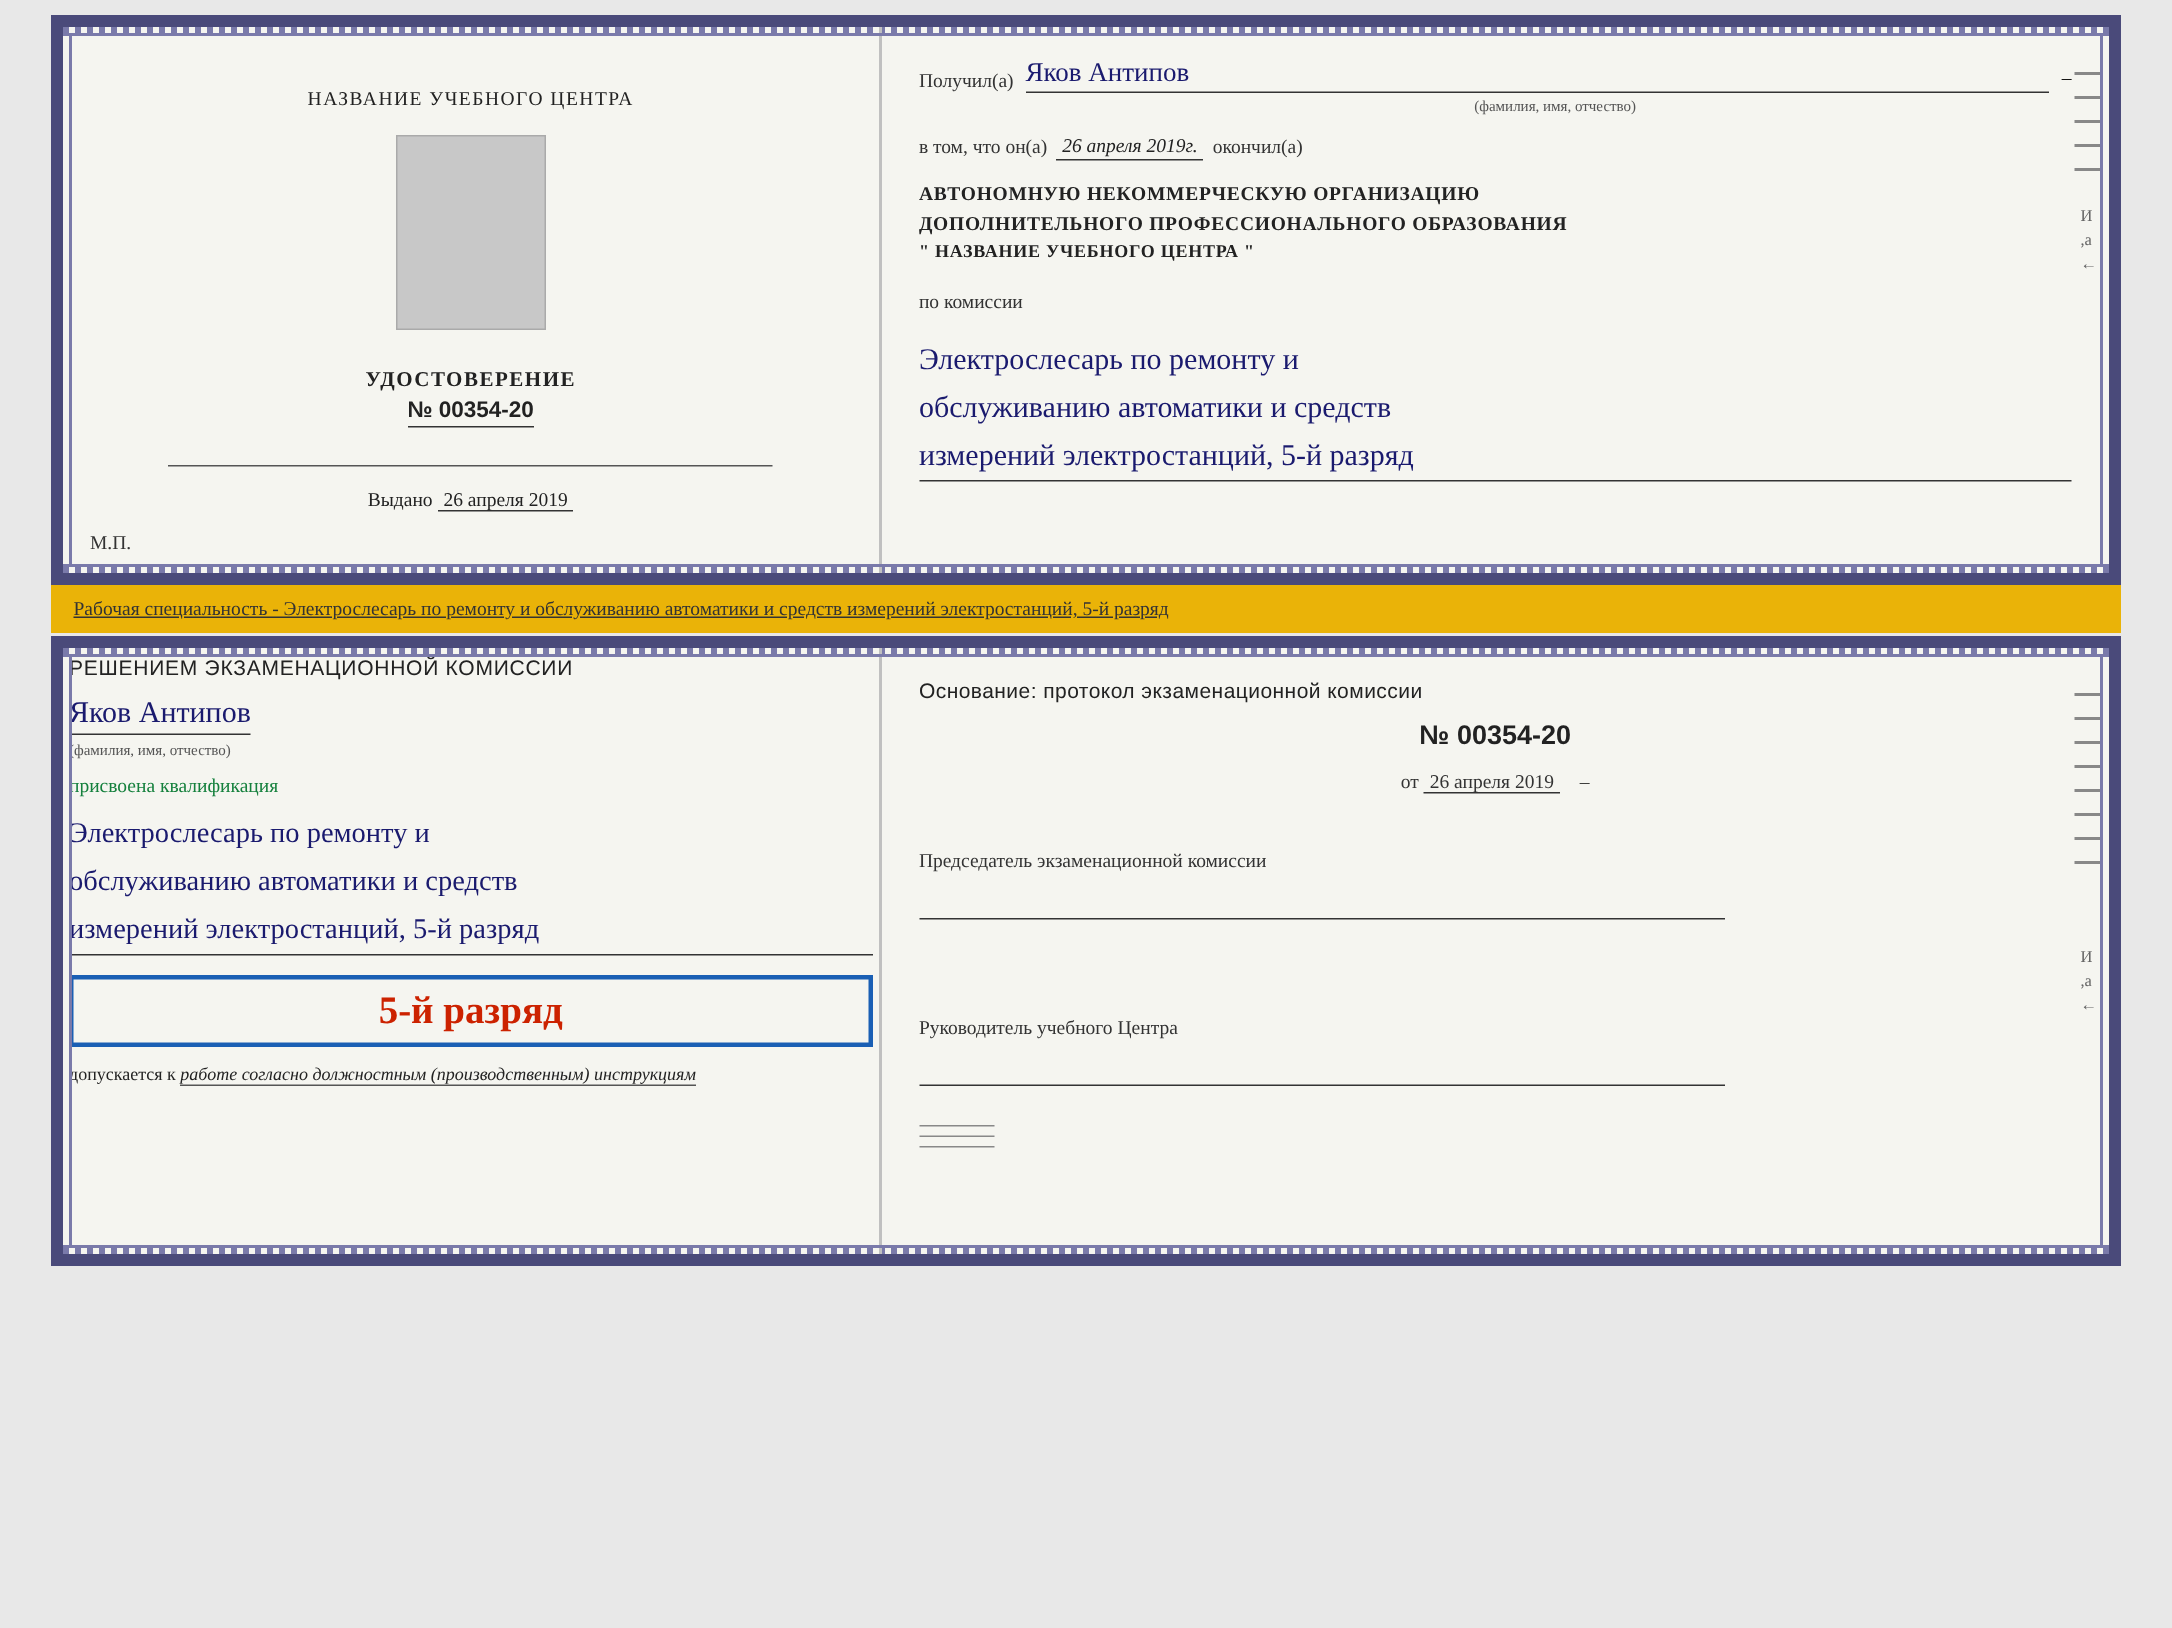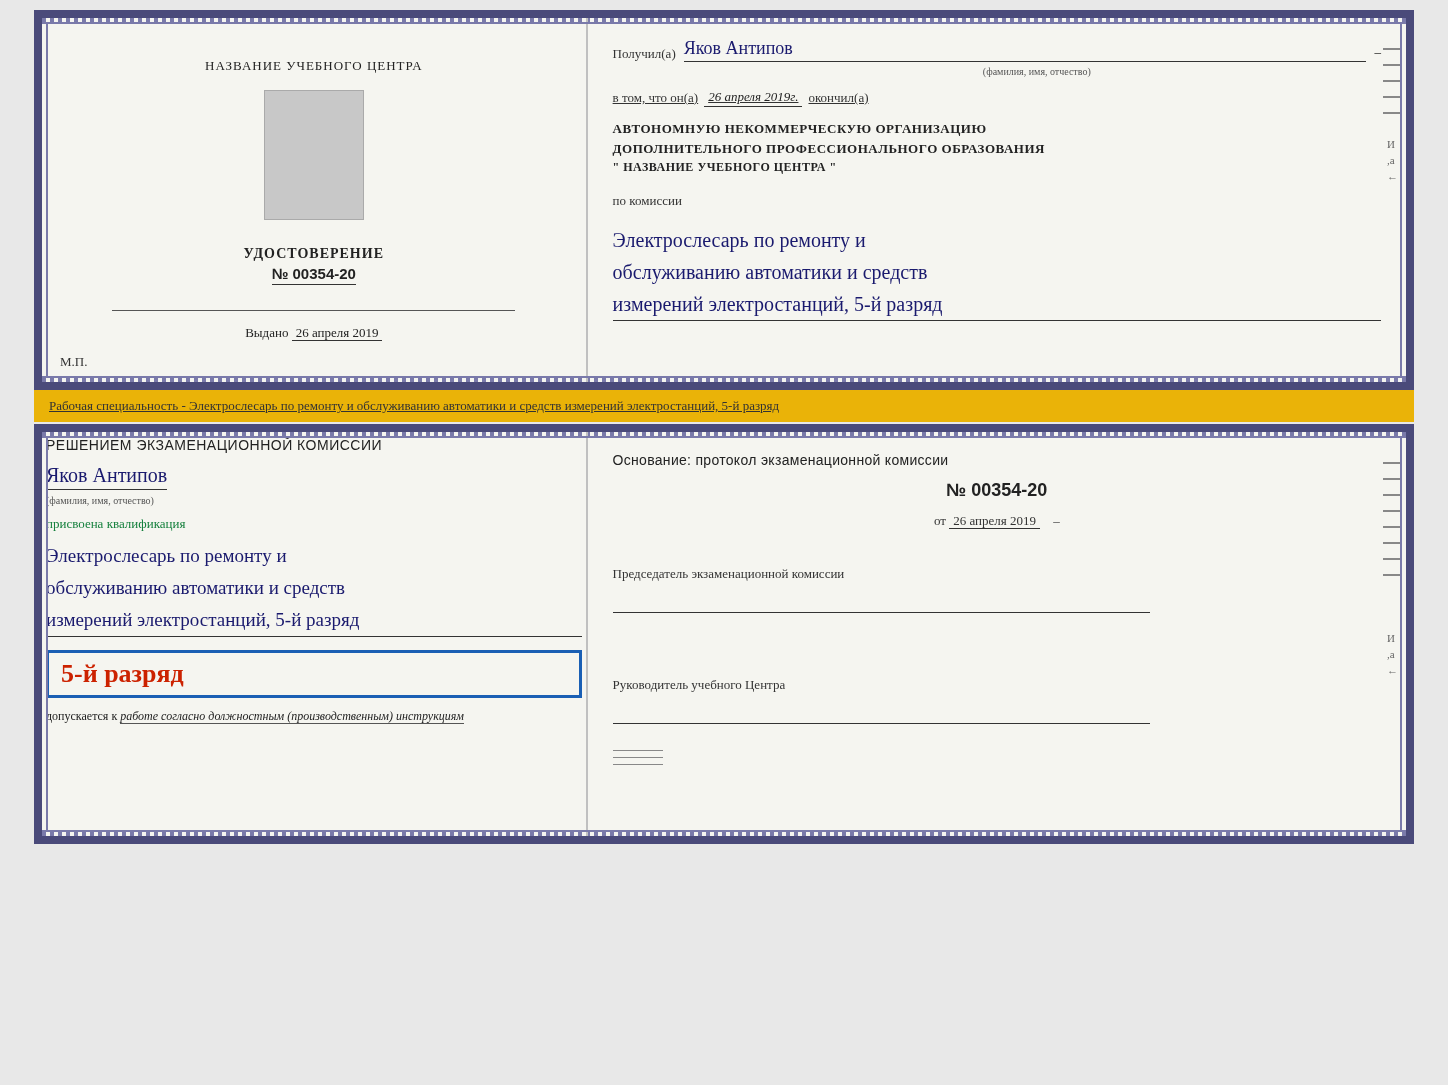--- a/index.html
+++ b/index.html
@@ -154,7 +154,6 @@
       align-items: center;
       gap: 6px;
       flex-wrap: wrap;
-      text-decoration: underline;
     }
 
     .date-underline {

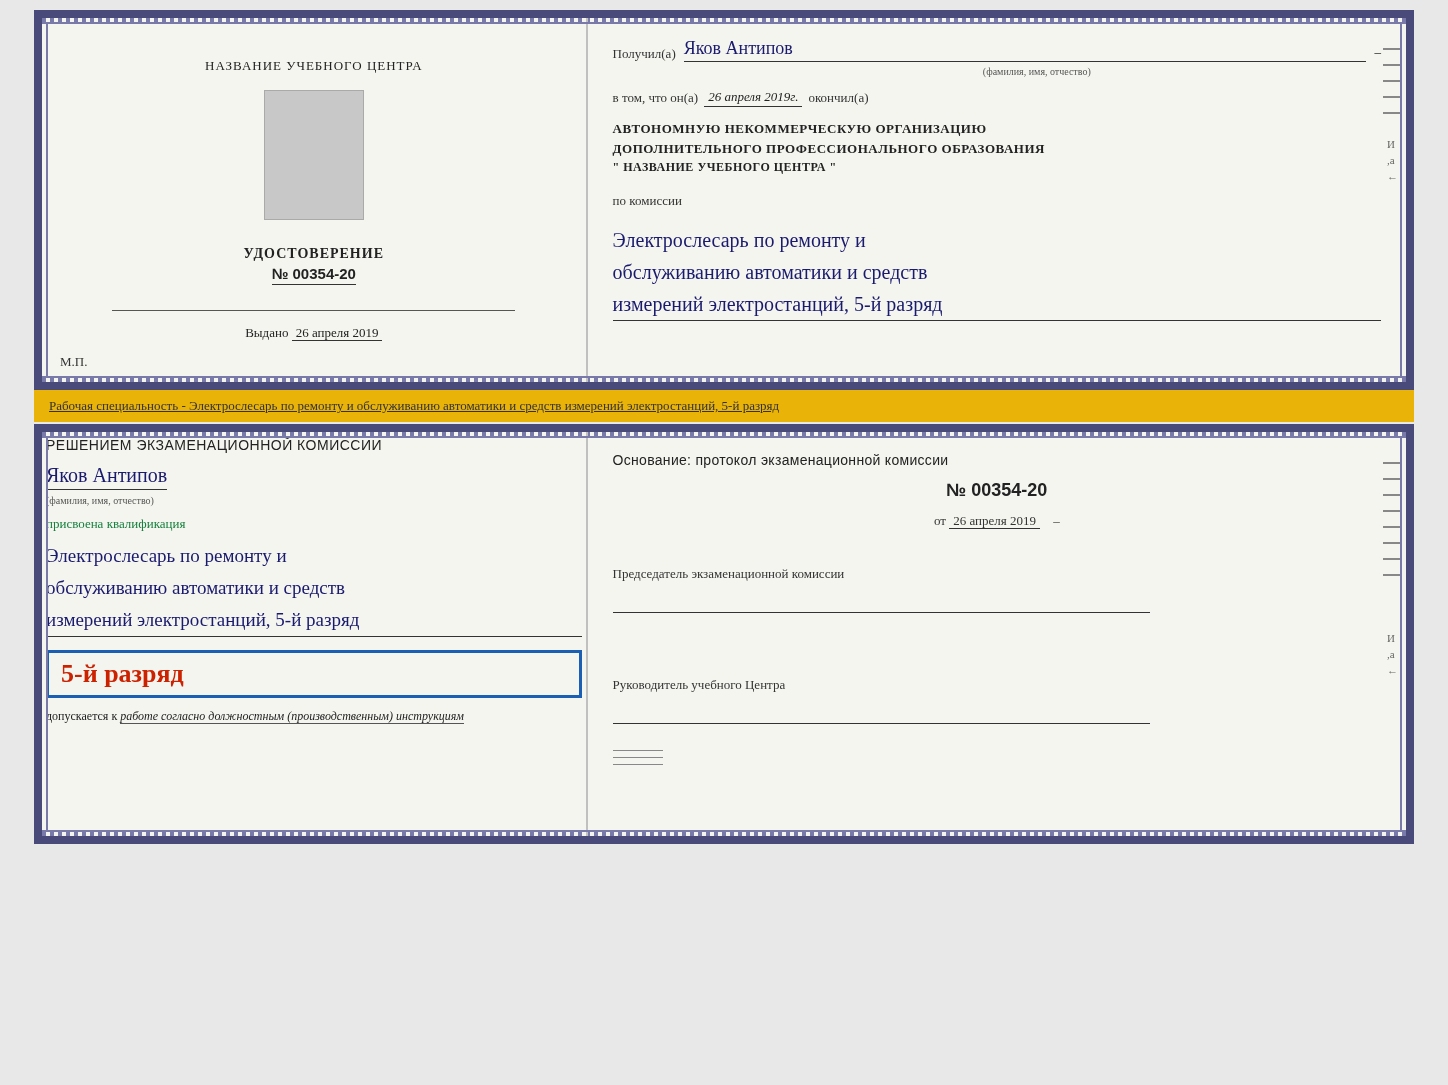--- a/index.html
+++ b/index.html
@@ -279,6 +279,7 @@
       font-size: 26px;
       font-weight: bold;
       color: #cc2200;
+      text-align: center;
       display: block;
     }
 

